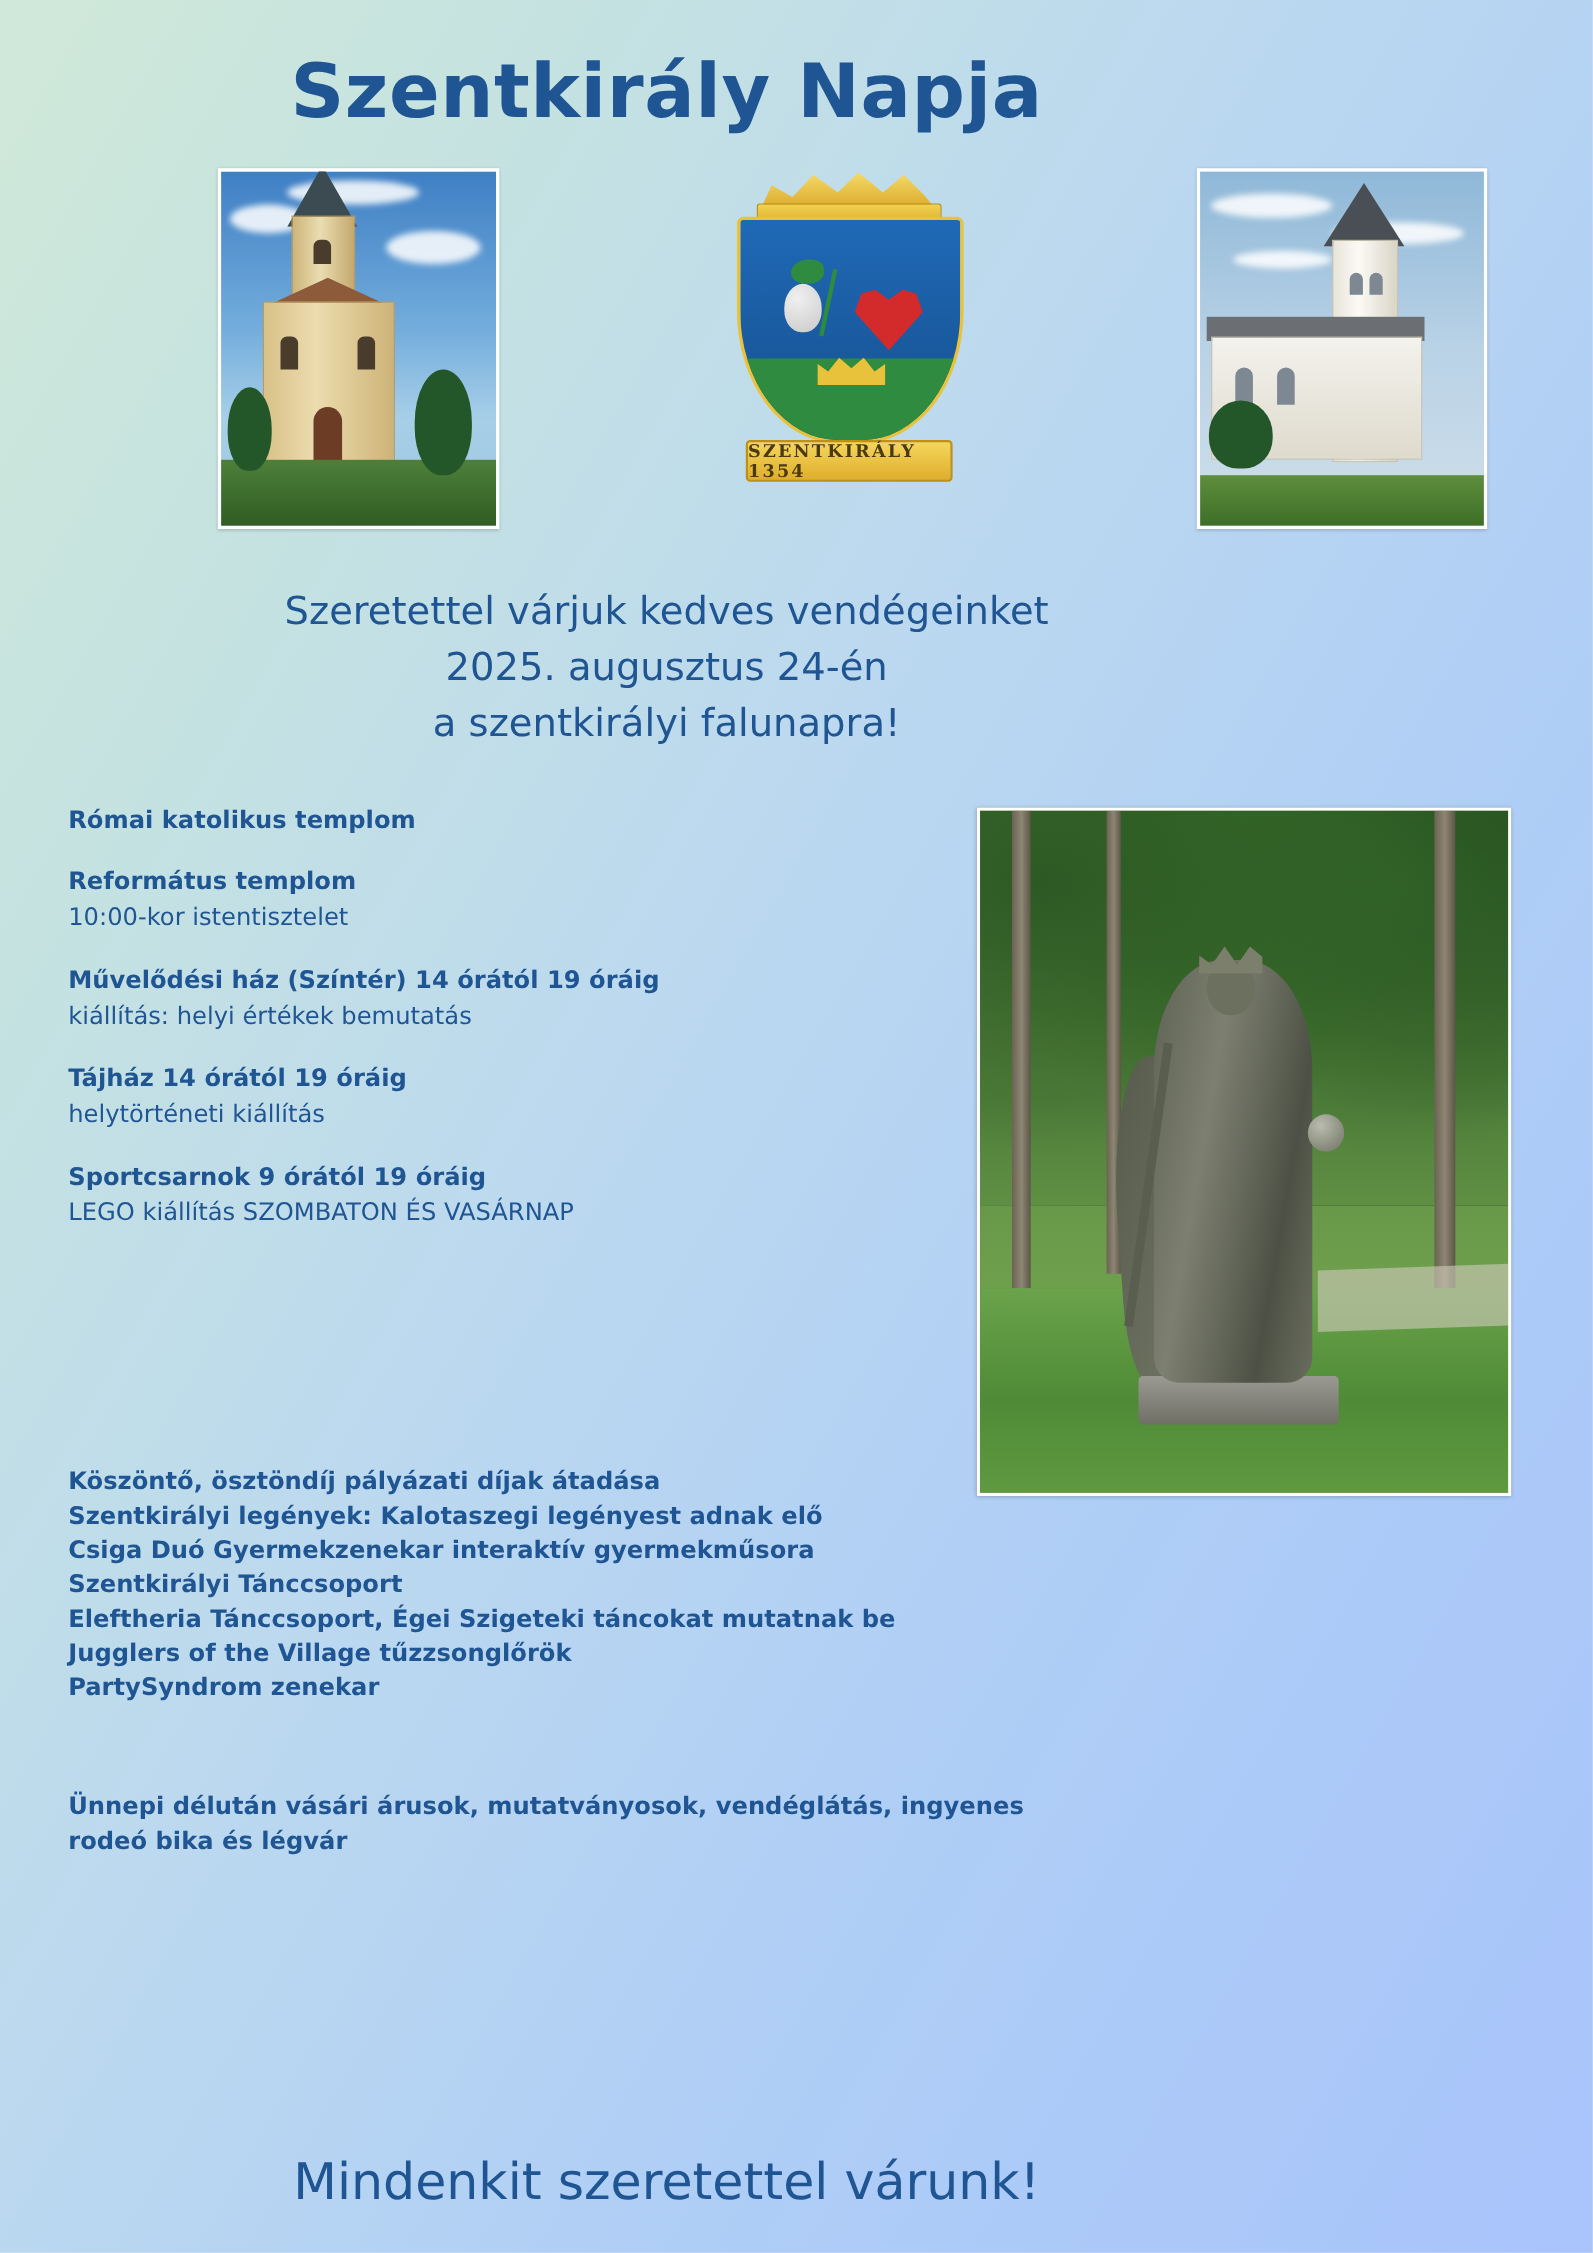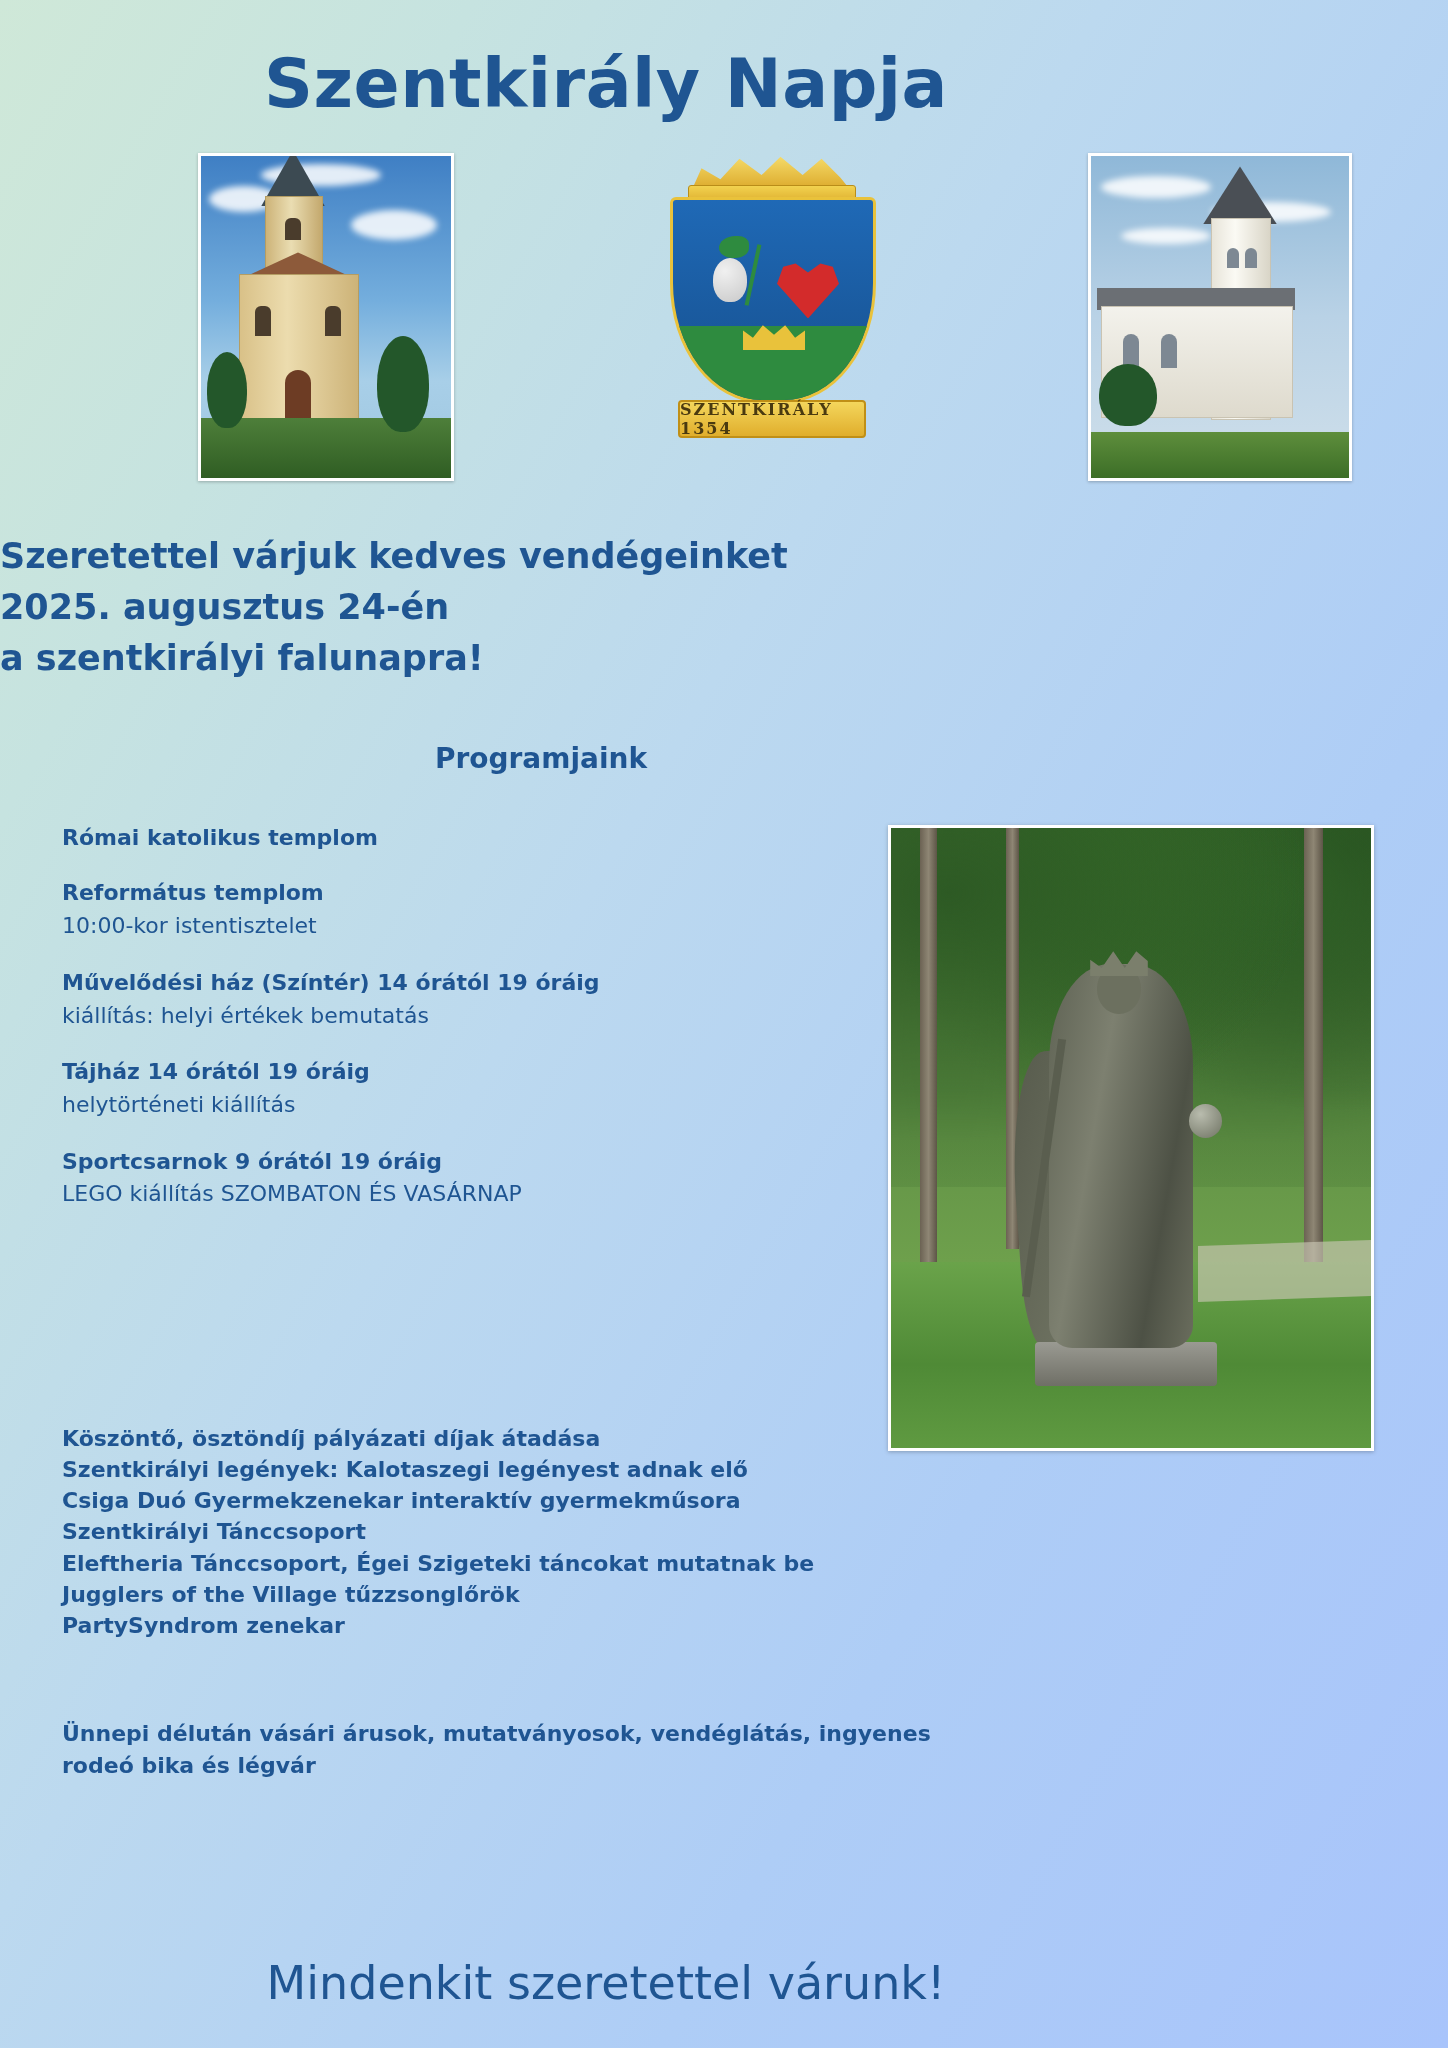--- a/index.html
+++ b/index.html
@@ -270,9 +270,10 @@
 
   
   .welcome {
+    text-align: center;
     margin-top: 56px;
     font-size: 35px;
-    font-weight: bold;
+    font-weight: normal;
     color: #1f5592;
     line-height: 1.45;
   }

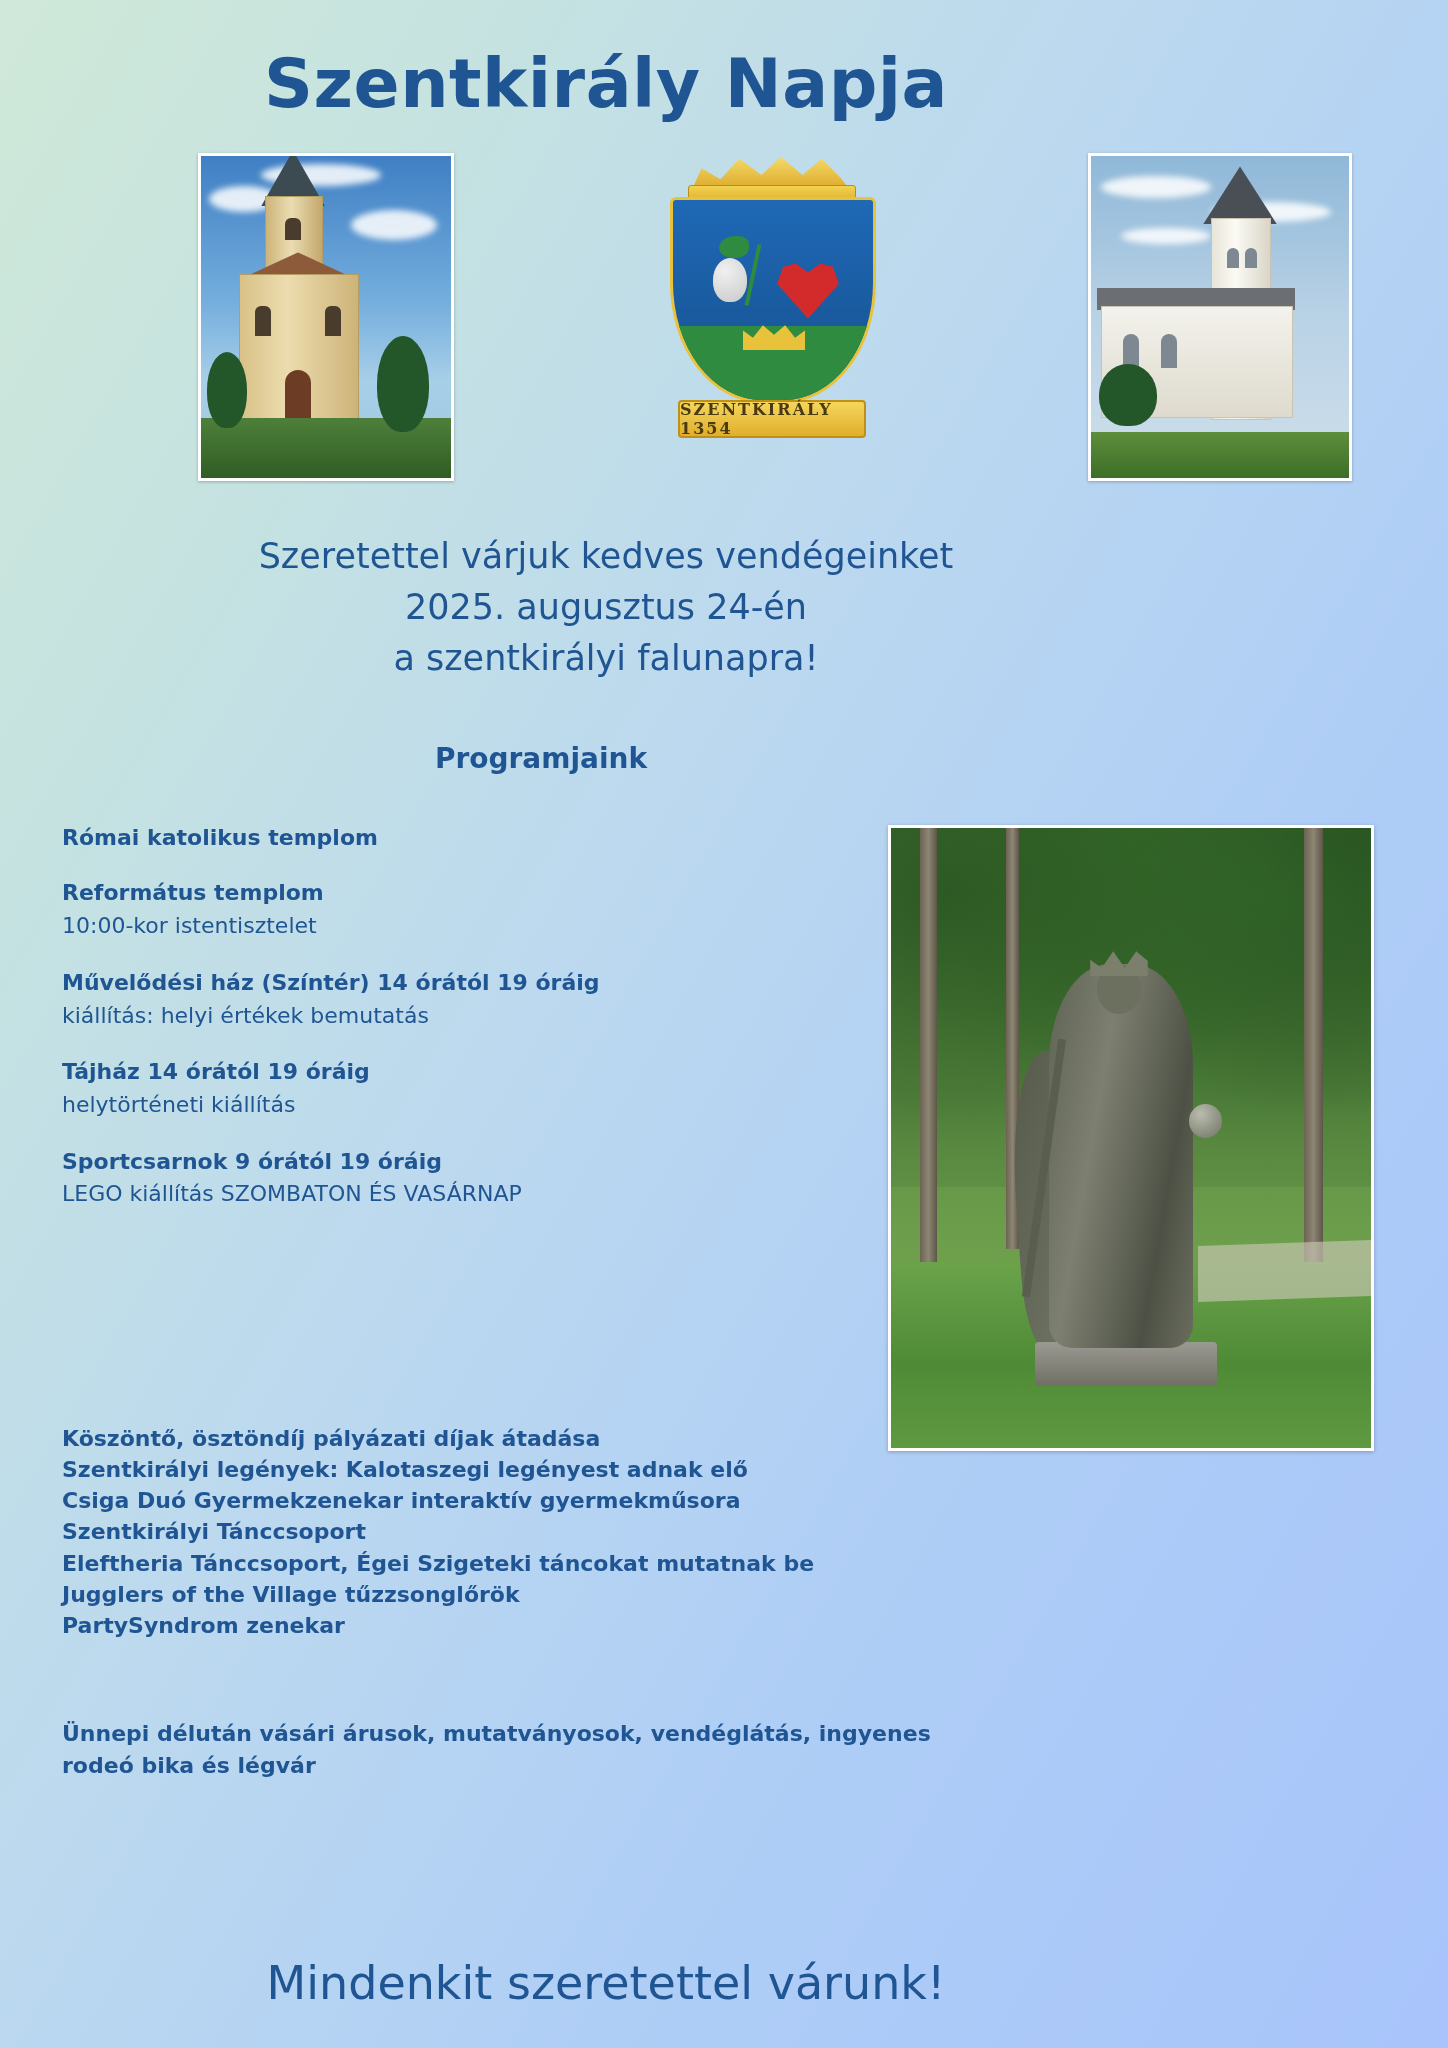--- a/index.html
+++ b/index.html
@@ -516,7 +516,6 @@
     <div>a szentkirályi falunapra!</div>
   </div>
 
-  <div class="programs-heading">Programjaink</div>
 
   <div class="body-area">
 

